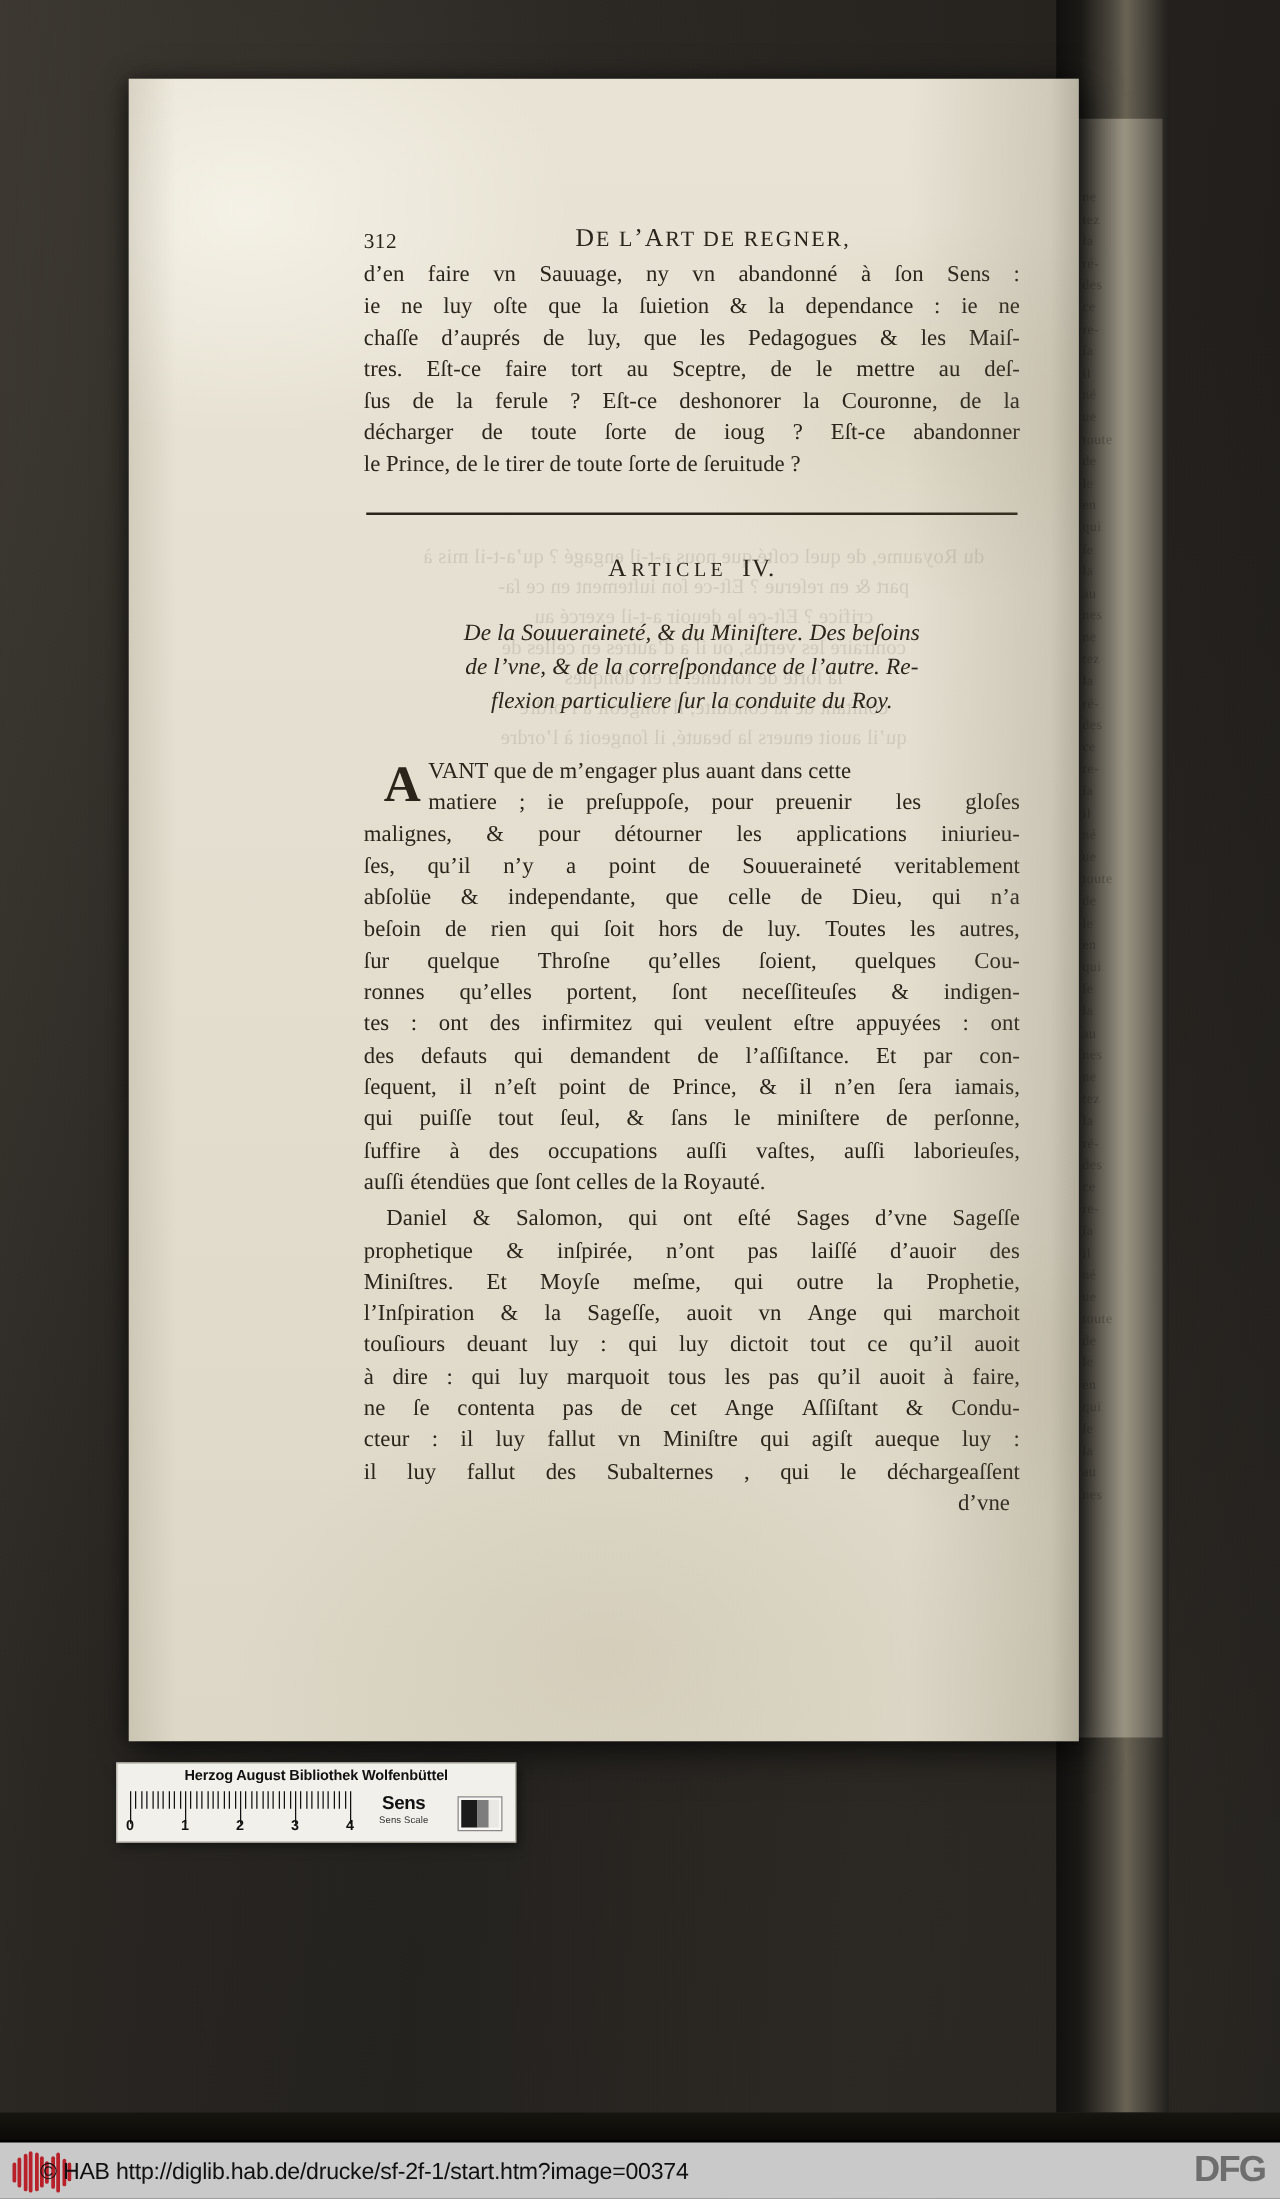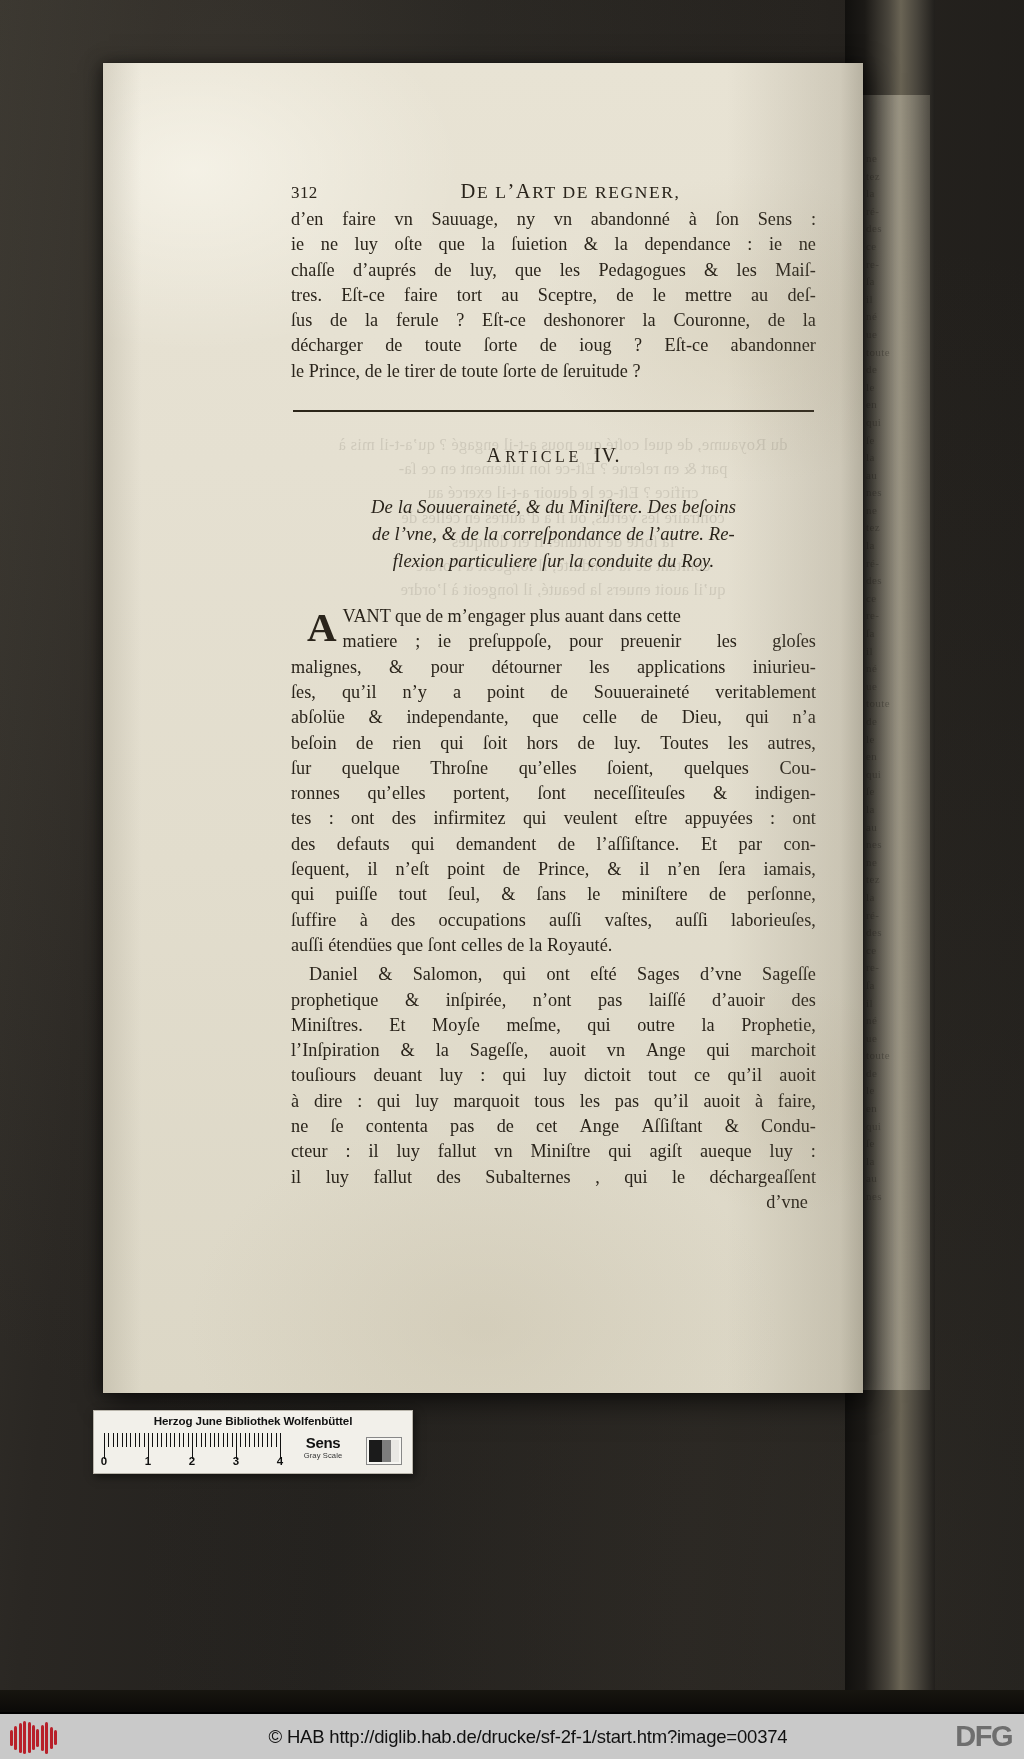--- a/index.html
+++ b/index.html
@@ -618,7 +618,7 @@
 </div>
 
 <div id="target">
-  <div id="target-title">Herzog June Bibliothek Wolfenbüttel</div>
+  <div id="target-title">Herzog August Bibliothek Wolfenbüttel</div>
   <div id="ruler">
       <div class="tick" style="left: 0px; height: 26px;"></div>
       <div class="tick" style="left: 4.4px; height: 14px;"></div>

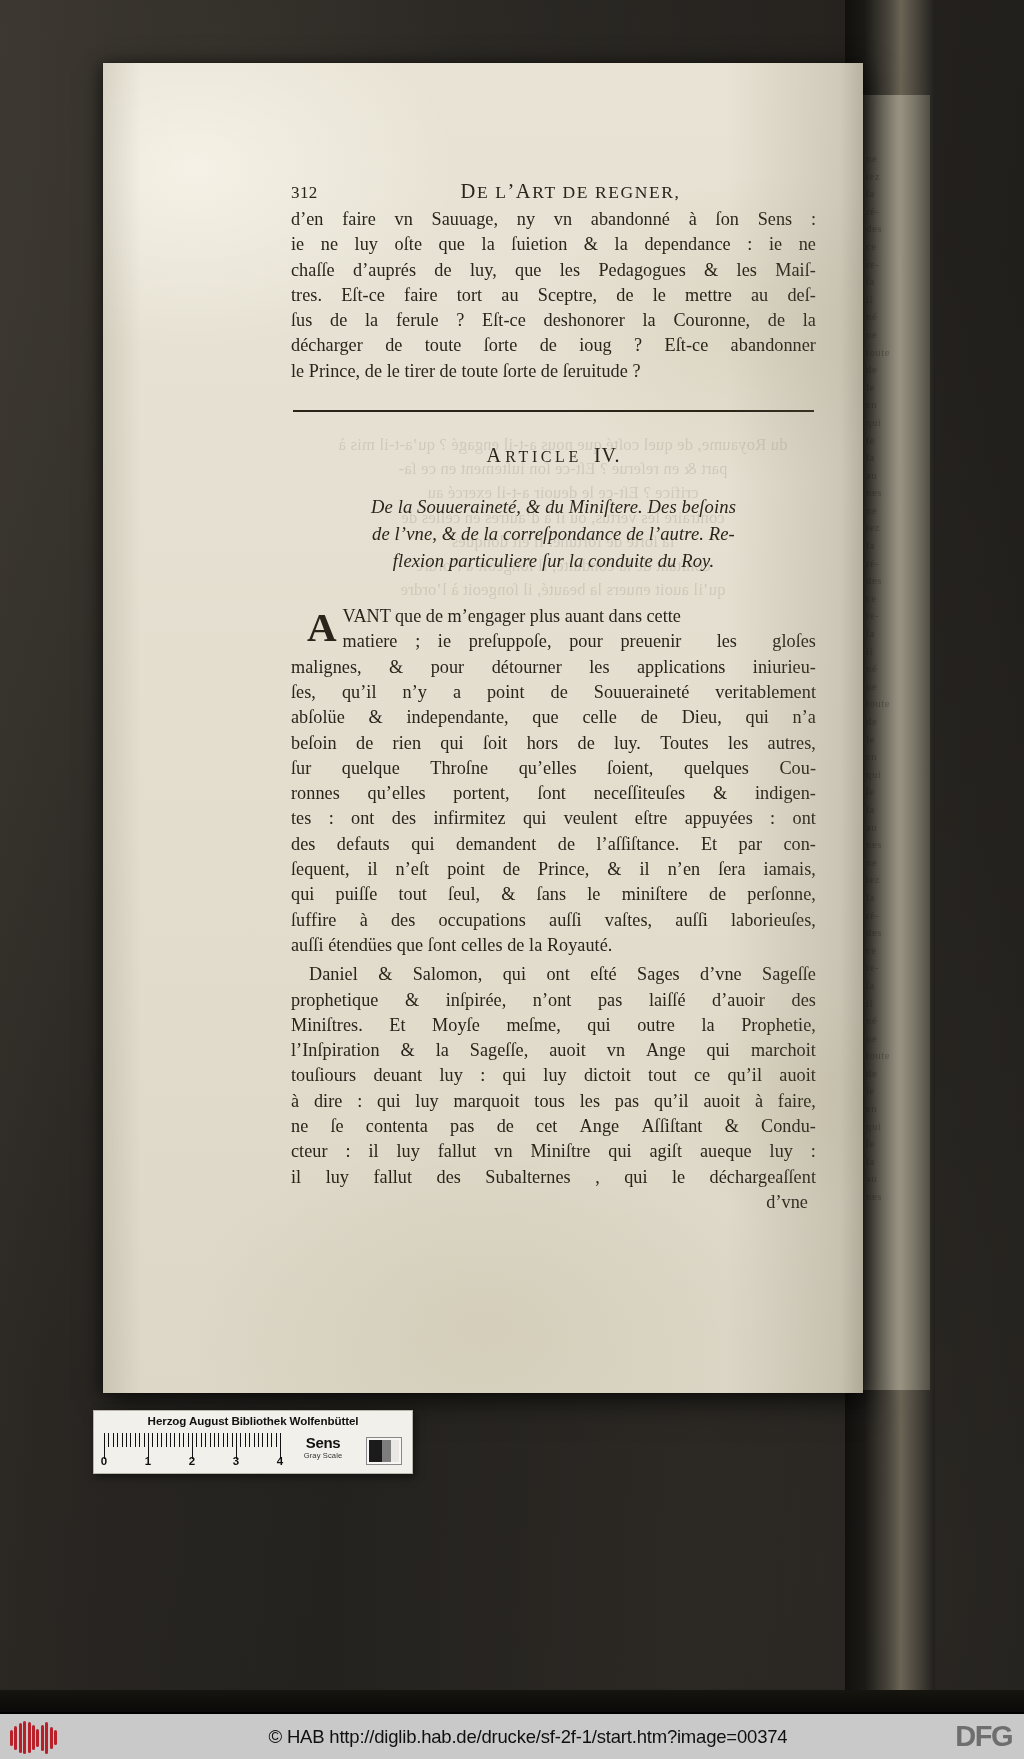--- a/index.html
+++ b/index.html
@@ -671,7 +671,7 @@
     </div>
   <div id="kodak">
     <div class="brand">Sens</div>
-    <div class="sub">Gray Scale</div>
+    <div class="sub">Sens Scale</div>
   </div>
   <div id="patch">
     <i style="left:2px;width:13px;background:#1b1b1b;"></i>

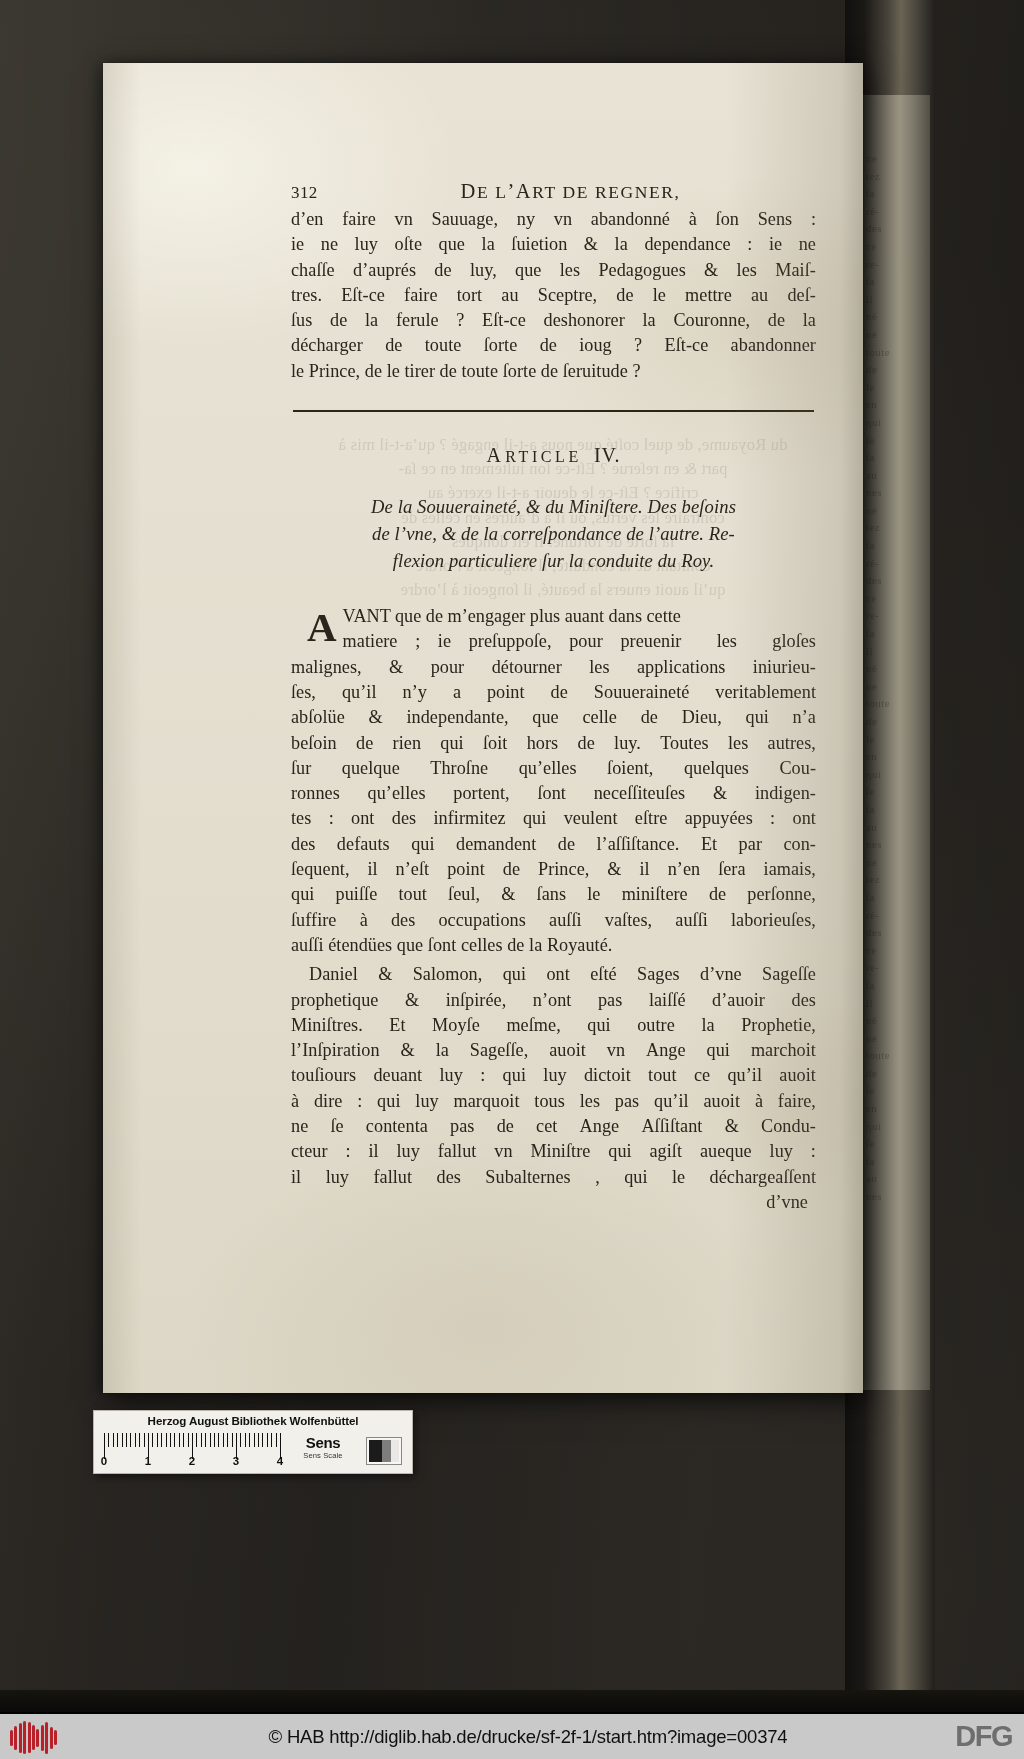--- a/index.html
+++ b/index.html
@@ -163,7 +163,7 @@
     font-family:"Liberation Sans",sans-serif;
   }
   #footer-url{
-    position:absolute;left:0;right:0;top:12px;text-align:center;
+    position:absolute;left:0;right:0;top:12px;
     font-size:18.5px;color:#101010;letter-spacing:-.2px;padding-left:32px;
   }
   #hab-mark{

